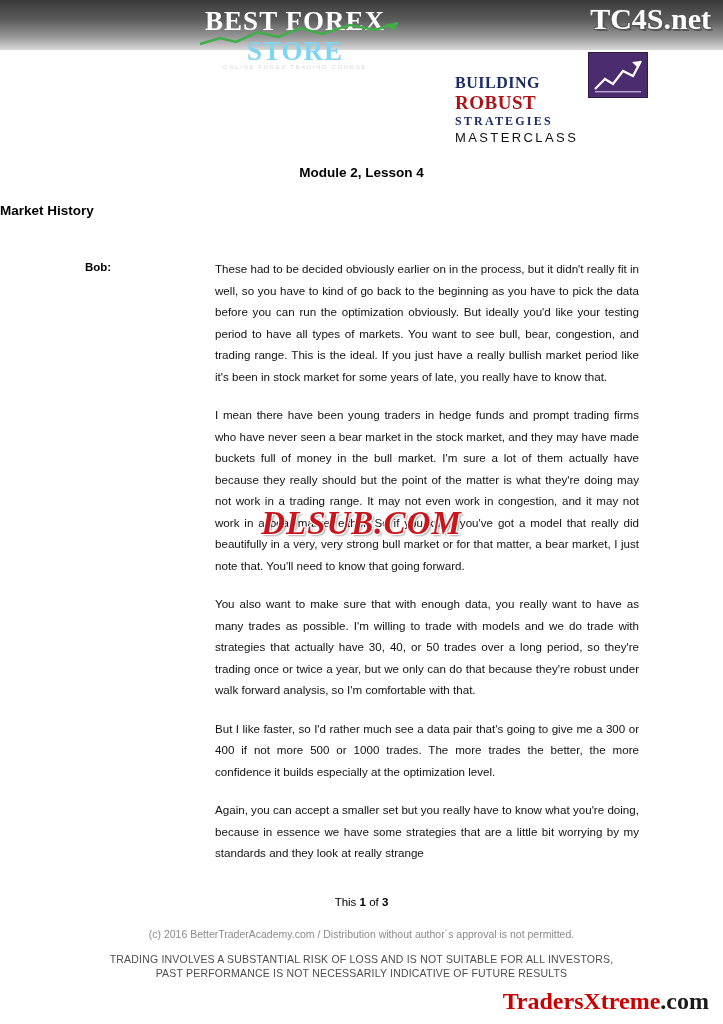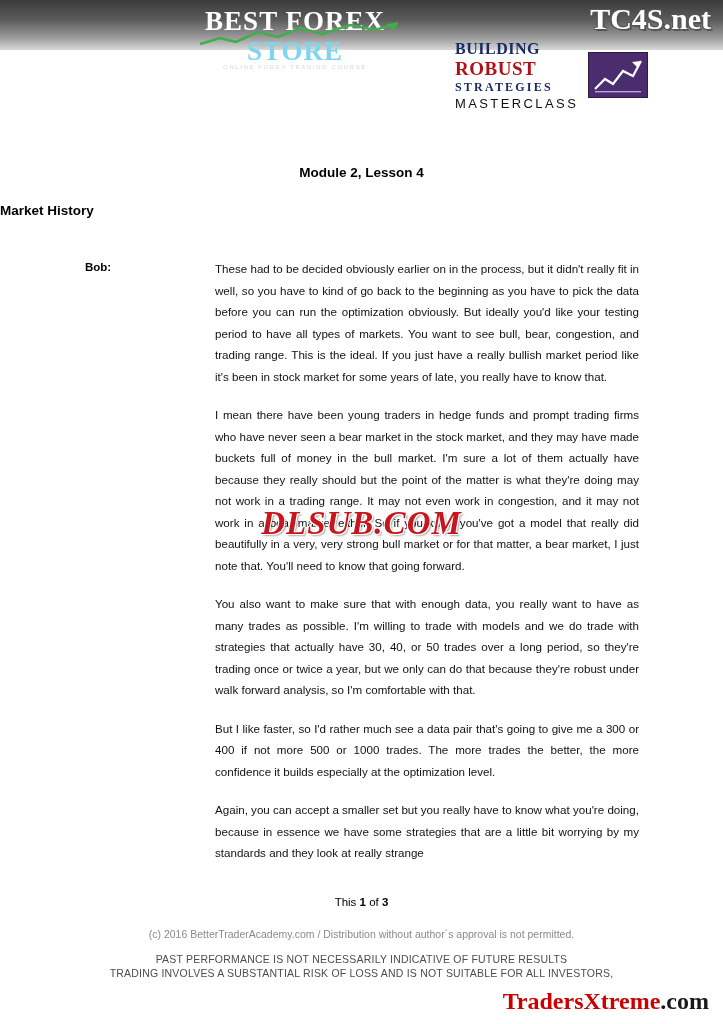--- a/index.html
+++ b/index.html
@@ -98,6 +98,7 @@
     color: #1b2b63;
     letter-spacing: 0.5px;
     line-height: 18px;
+    margin-top: 34px;
   }
   .mc-line2 {
     font-family: "Liberation Serif", serif;

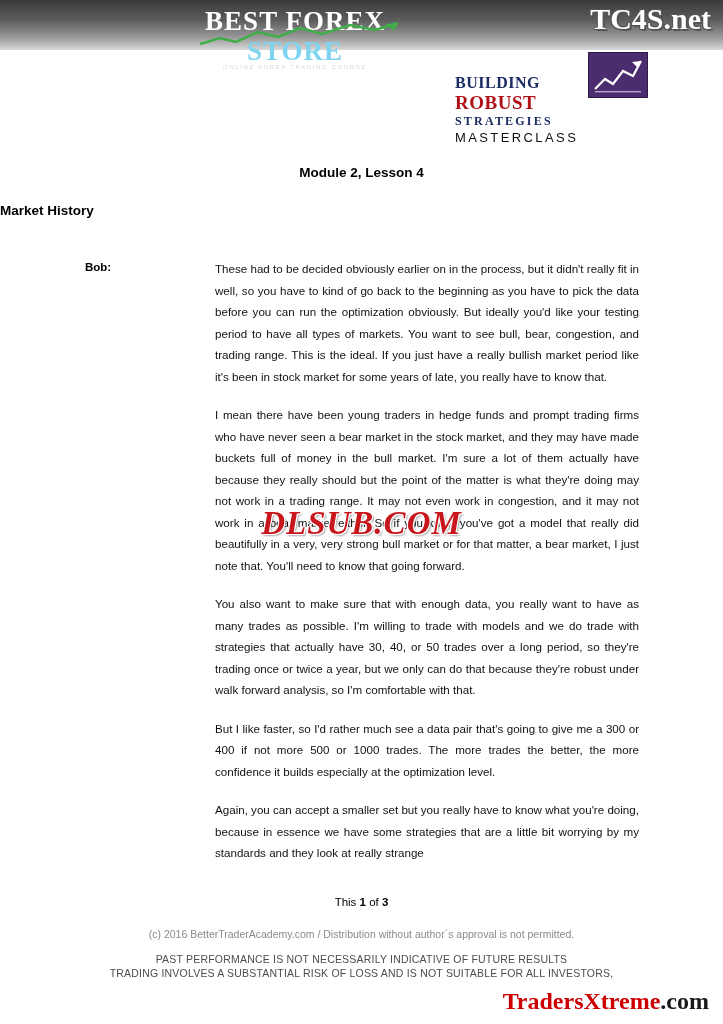--- a/index.html
+++ b/index.html
@@ -303,8 +303,8 @@
 <div class="copyright">(c) 2016 BetterTraderAcademy.com / Distribution without author´s approval is not permitted.</div>
 
 <div class="disclaimer">
+  <div>TRADING INVOLVES A SUBSTANTIAL RISK OF LOSS AND IS NOT SUITABLE FOR ALL INVESTORS,</div>
   <div>PAST PERFORMANCE IS NOT NECESSARILY INDICATIVE OF FUTURE RESULTS</div>
-  <div>TRADING INVOLVES A SUBSTANTIAL RISK OF LOSS AND IS NOT SUITABLE FOR ALL INVESTORS,</div>
 </div>
 
 <div class="tx-brand">

